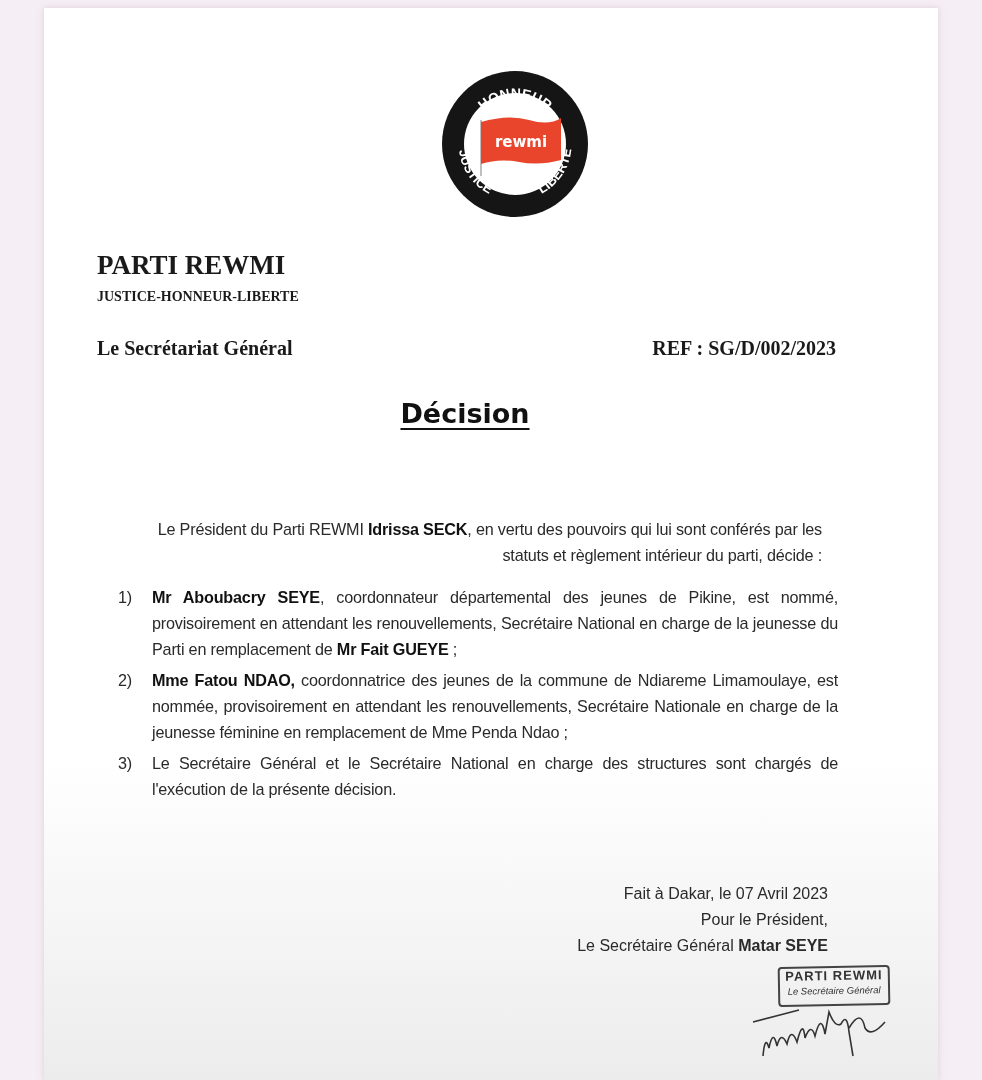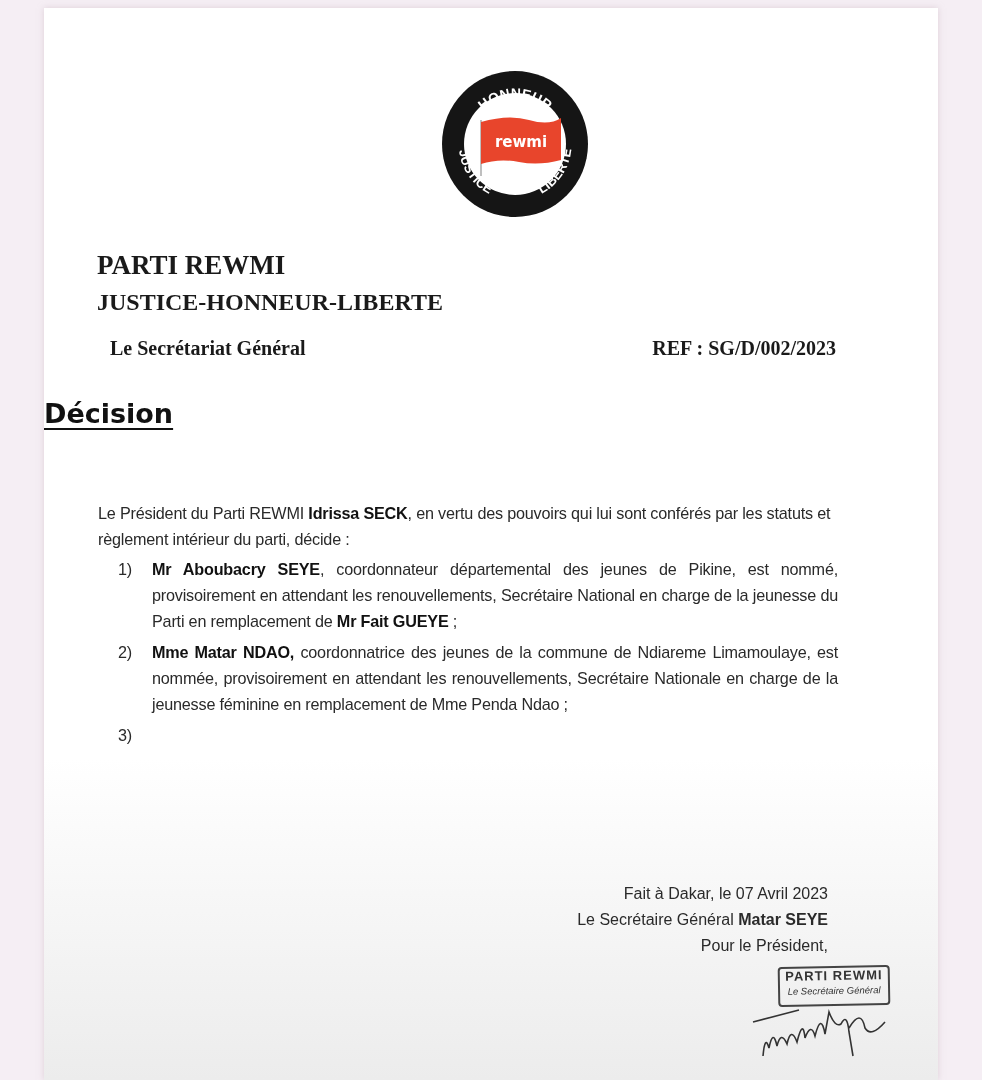--- a/index.html
+++ b/index.html
@@ -17,7 +17,7 @@
     .logo { position: absolute; left: 395px; top: 60px; width: 152px; height: 152px; }
     .serif { font-family: "Liberation Serif", serif; font-weight: bold; color: #1a1a1a; }
     .party { position: absolute; left: 53px; top: 242px; font-size: 27px; }
-    .motto { position: absolute; left: 53px; top: 281px; font-size: 24px; }
+    .motto { position: absolute; left: 53px; top: 281px; font-size: 14px; }
     .sg { position: absolute; left: 66px; top: 329px; font-size: 20px; }
     .ref { position: absolute; right: 102px; top: 329px; font-size: 20px; margin-left: 8px; }
     .title {

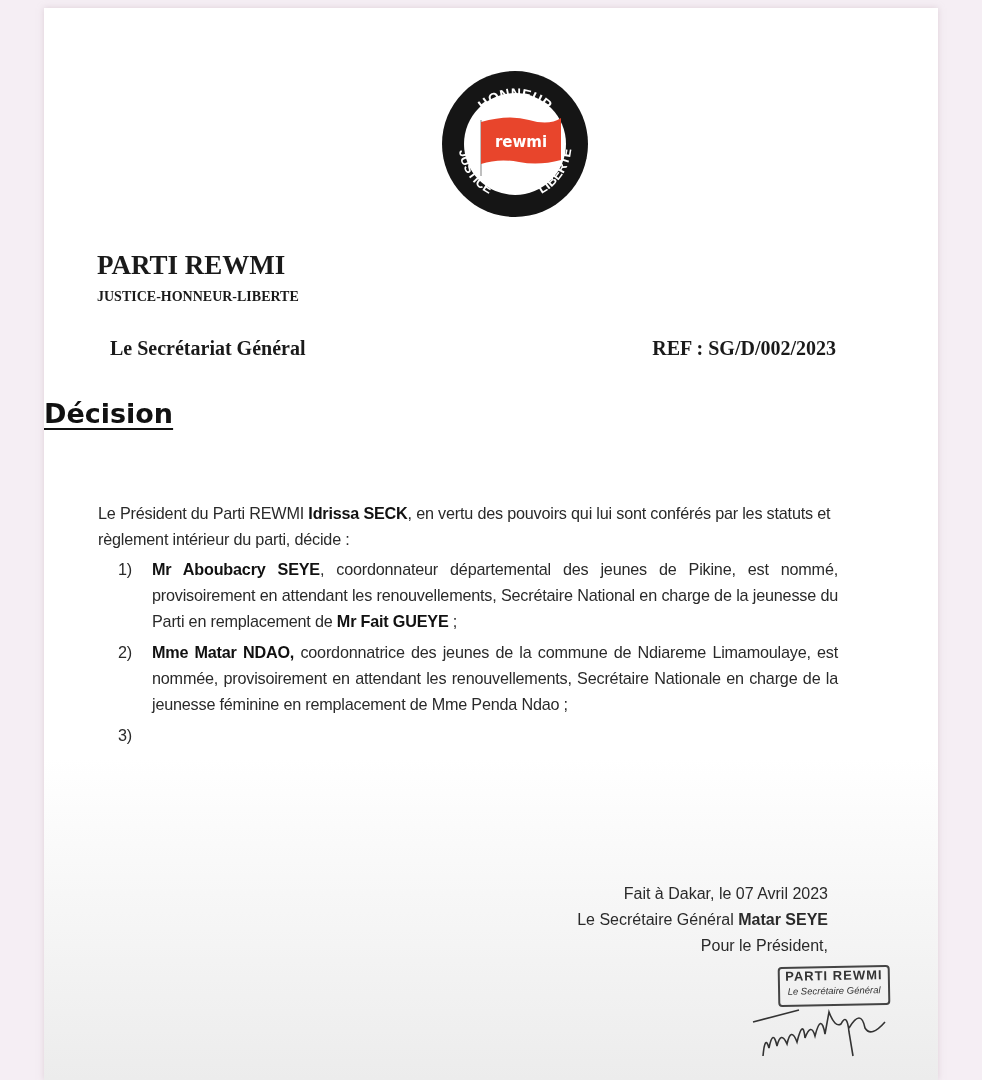--- a/index.html
+++ b/index.html
@@ -18,7 +18,7 @@
     .serif { font-family: "Liberation Serif", serif; font-weight: bold; color: #1a1a1a; }
     .party { position: absolute; left: 53px; top: 242px; font-size: 27px; }
     .motto { position: absolute; left: 53px; top: 281px; font-size: 14px; }
-    .sg { position: absolute; left: 66px; top: 329px; font-size: 20px; }
+    .sg { position: absolute; left: 53px; top: 329px; font-size: 20px; }
     .ref { position: absolute; right: 102px; top: 329px; font-size: 20px; margin-left: 8px; }
     .title {
       position: absolute; left: 0; width: 842px; top: 390px; text-align: left;

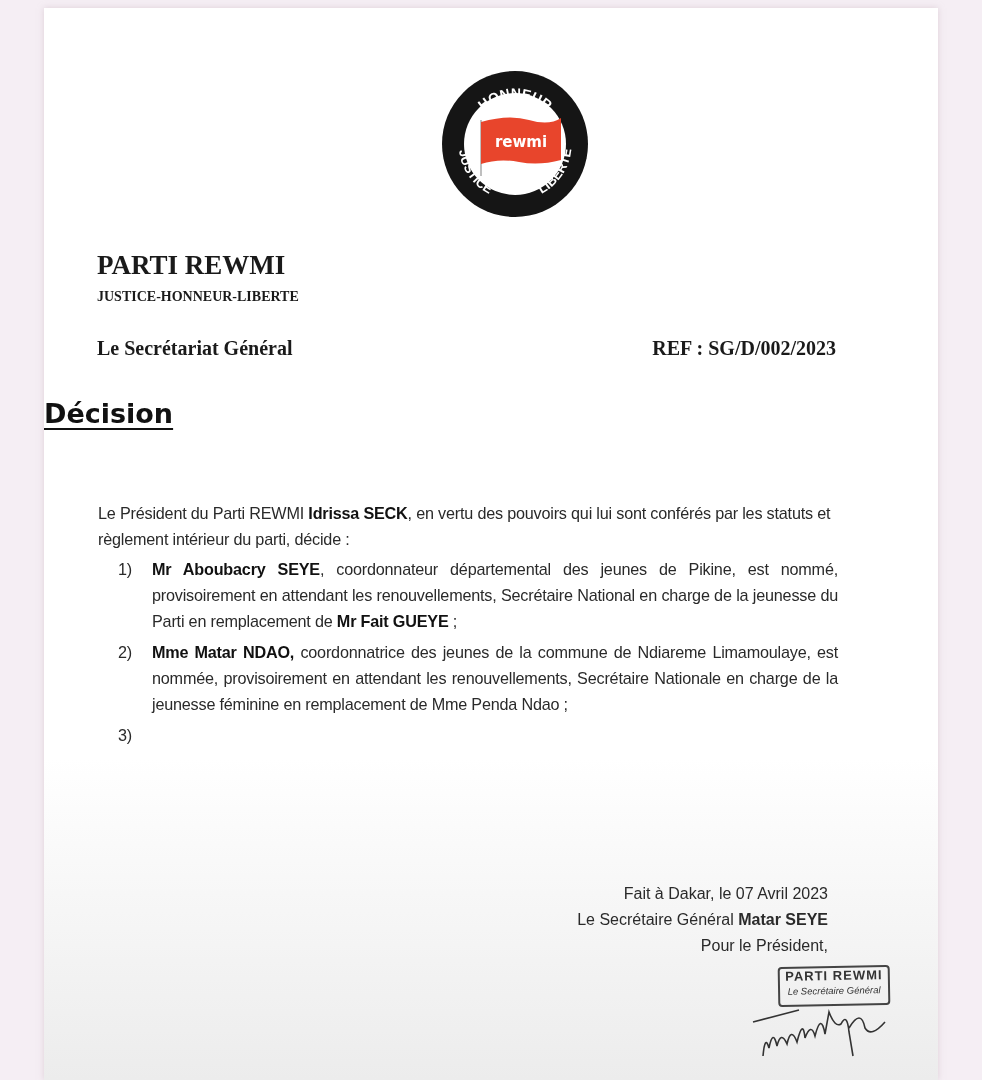--- a/index.html
+++ b/index.html
@@ -21,7 +21,7 @@
     .sg { position: absolute; left: 53px; top: 329px; font-size: 20px; }
     .ref { position: absolute; right: 102px; top: 329px; font-size: 20px; margin-left: 8px; }
     .title {
-      position: absolute; left: 0; width: 842px; top: 390px; text-align: left;
+      position: absolute; left: 0; width: 842px; top: 390px; text-align: center;
       font-size: 27px; font-weight: bold; text-decoration: underline; text-underline-offset: 5px;
       color: #111; font-family: "DejaVu Sans", sans-serif;
     }

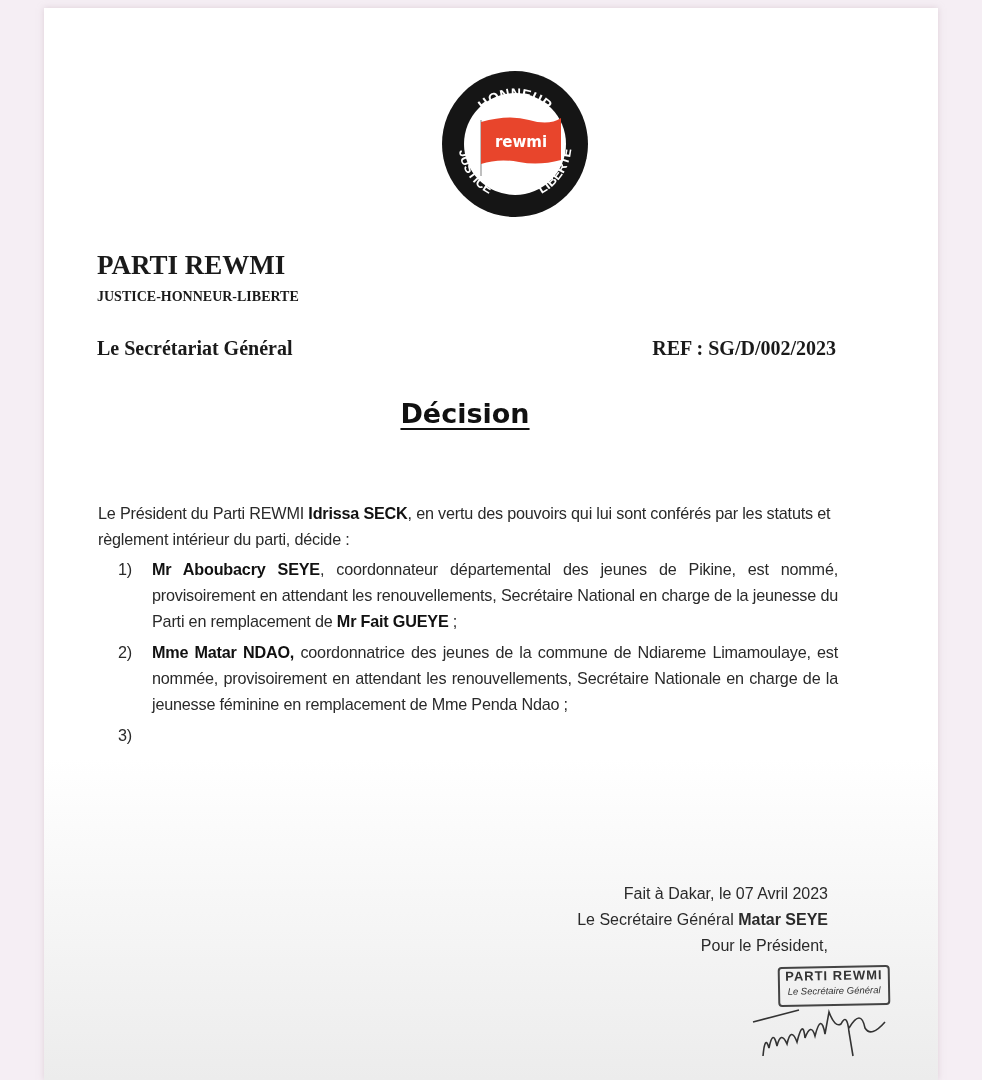--- a/index.html
+++ b/index.html
@@ -31,7 +31,7 @@
       font-family: "Liberation Sans Narrow", "Liberation Sans", sans-serif;
       letter-spacing: -0.2px;
     }
-    .body p { margin: 0; }
+    .body p { margin: 16px; text-align: right; }
     .body b { color: #111; }
     ol { list-style: none; margin: 4px 0 0 0; padding: 0 0 0 20px; }
     ol li { position: relative; padding-left: 34px; margin-bottom: 5px; text-align: justify; }

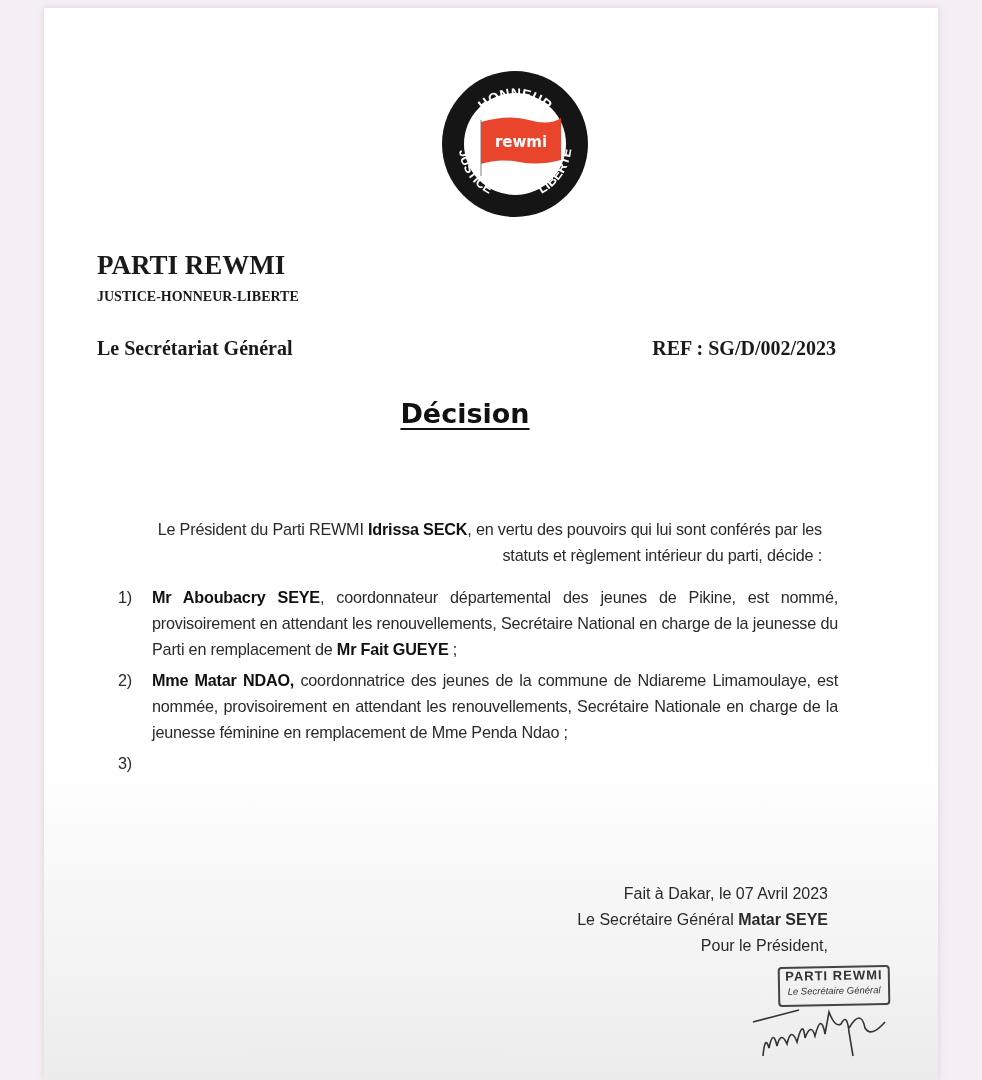--- a/index.html
+++ b/index.html
@@ -91,7 +91,7 @@
         <span class="num">1)</span><b>Mr Aboubacry SEYE</b><span>, coordonnateur départemental des jeunes de Pikine, est nommé, provisoirement en attendant les renouvellements, Secrétaire National en charge de la jeunesse du Parti en remplacement de </span><b>Mr Fait GUEYE</b><span> ;</span>
       </li>
       <li>
-        <span class="num">2)</span><b>Mme Matar NDAO,</b><span> coordonnatrice des jeunes de la commune de Ndiareme Limamoulaye, est nommée, provisoirement en attendant les renouvellements, Secrétaire Nationale en charge de la jeunesse féminine en remplacement de Mme Penda Ndao ;</span>
+        <span class="num">2)</span><b>Mme Fatou NDAO,</b><span> coordonnatrice des jeunes de la commune de Ndiareme Limamoulaye, est nommée, provisoirement en attendant les renouvellements, Secrétaire Nationale en charge de la jeunesse féminine en remplacement de Mme Penda Ndao ;</span>
       </li>
       <li>
         <span class="num">3)</span>

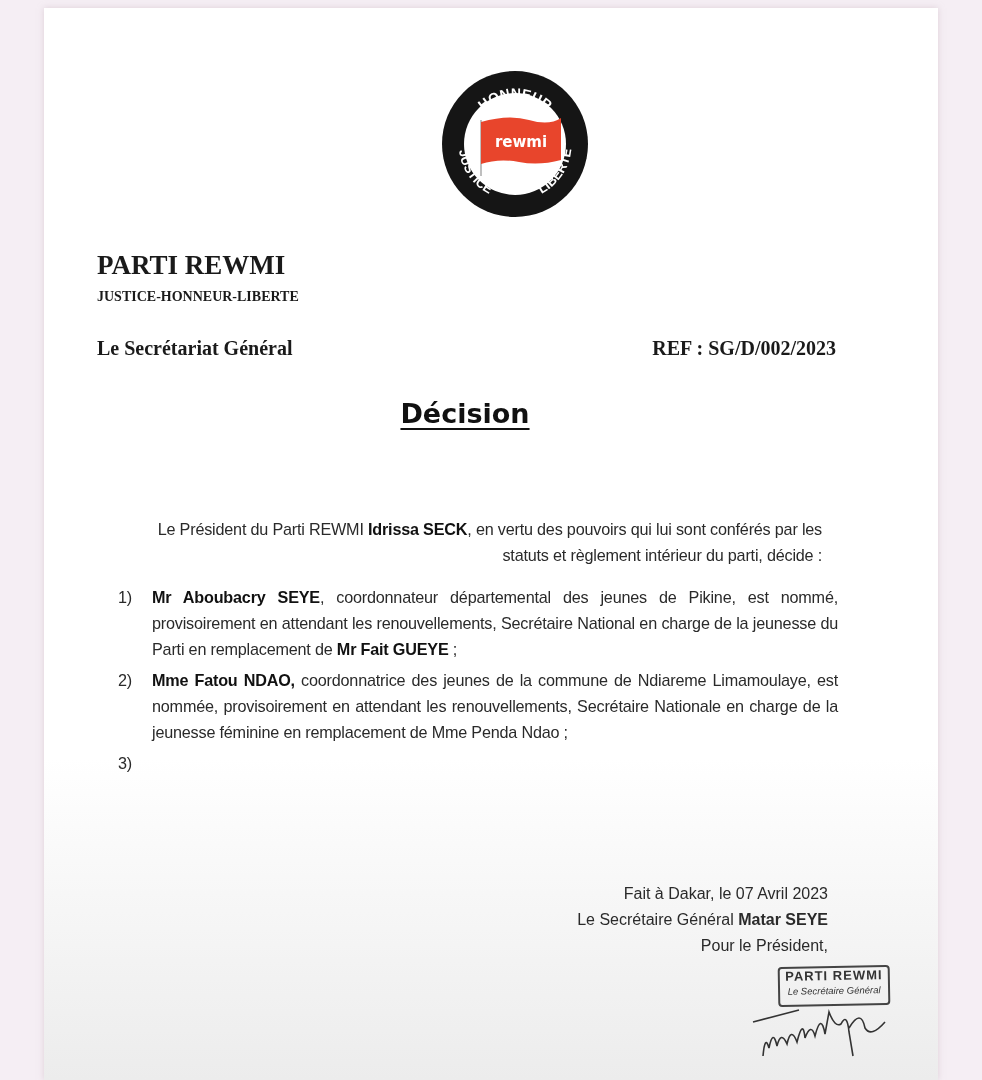--- a/index.html
+++ b/index.html
@@ -94,7 +94,7 @@
         <span class="num">2)</span><b>Mme Fatou NDAO,</b><span> coordonnatrice des jeunes de la commune de Ndiareme Limamoulaye, est nommée, provisoirement en attendant les renouvellements, Secrétaire Nationale en charge de la jeunesse féminine en remplacement de Mme Penda Ndao ;</span>
       </li>
       <li>
-        <span class="num">3)</span>
+        <span class="num">3)</span><span>Le Secrétaire Général et le Secrétaire National en charge des structures sont chargés de l'exécution de la présente décision.</span>
       </li>
     </ol>
   </div>

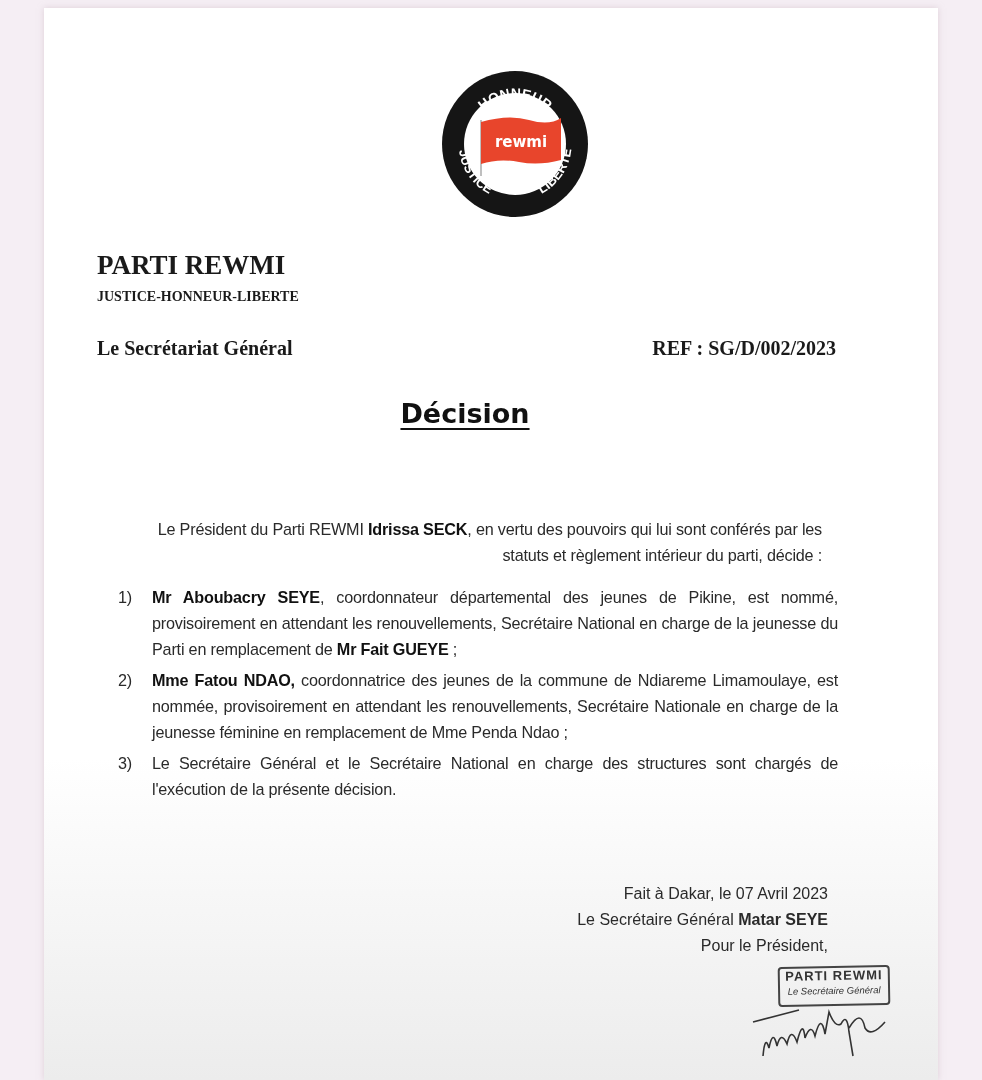--- a/index.html
+++ b/index.html
@@ -101,8 +101,8 @@
 
   <div class="closing">
     <div>Fait à Dakar, le 07 Avril 2023</div>
+    <div>Pour le Président,</div>
     <div><span>Le Secrétaire Général </span><b>Matar SEYE</b></div>
-    <div>Pour le Président,</div>
   </div>
 
   <div class="stamp">

